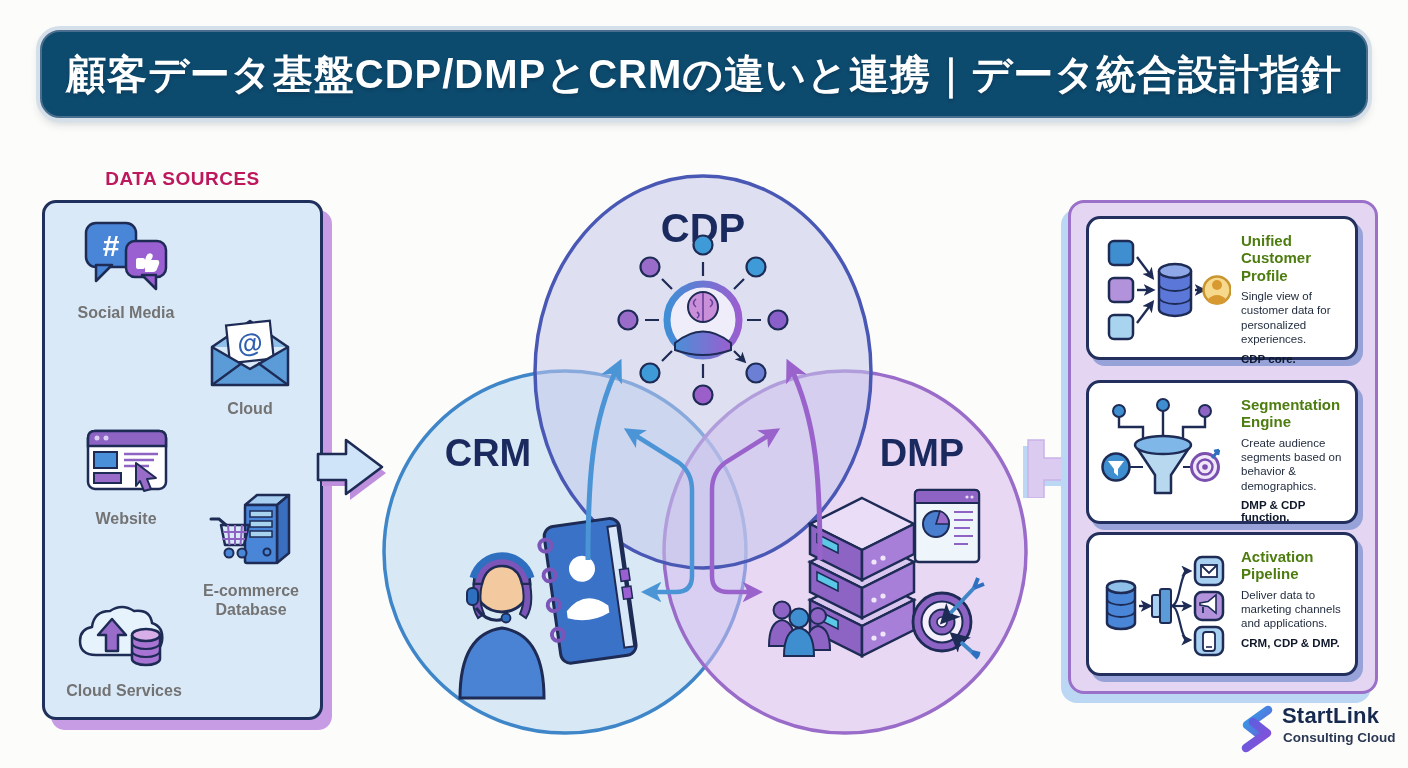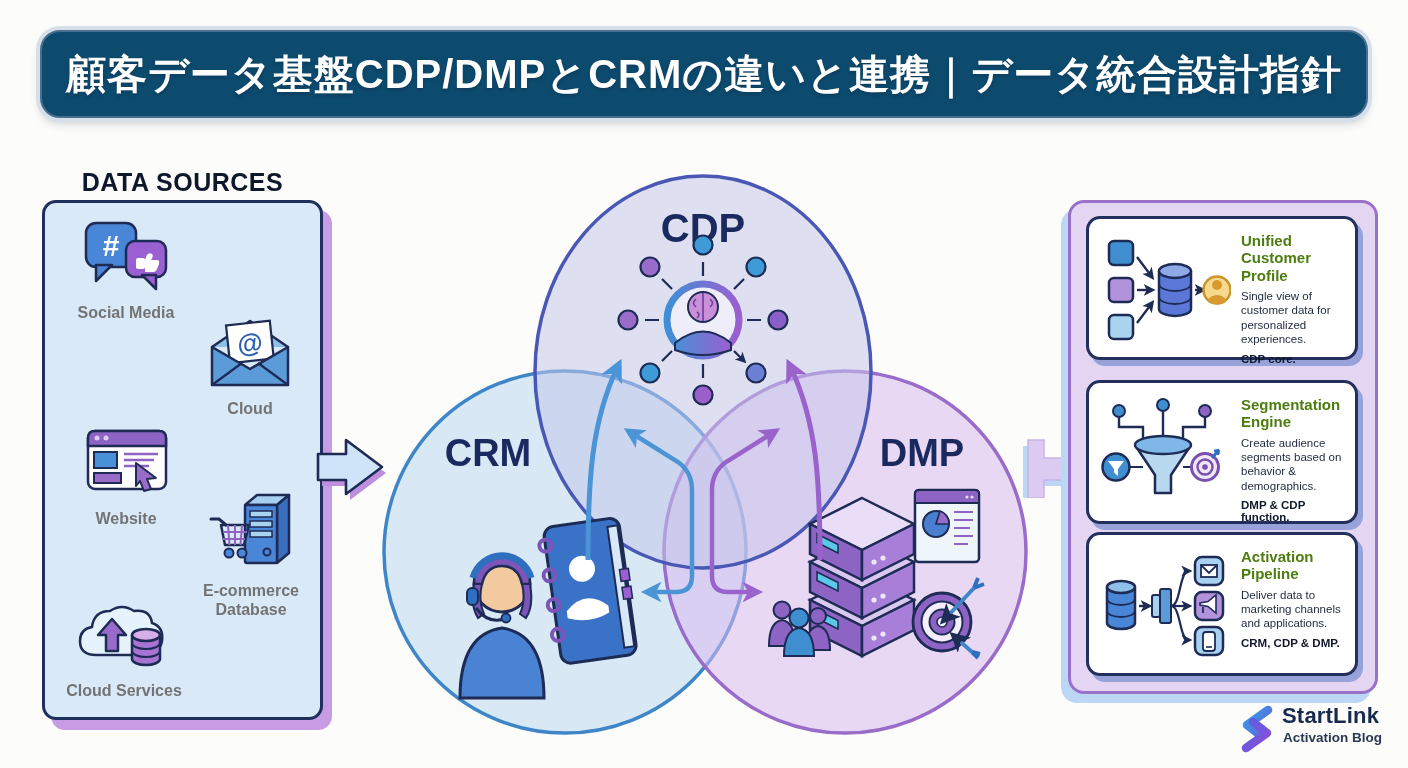--- a/index.html
+++ b/index.html
@@ -25,7 +25,7 @@
   
   .ds-heading {
     position:absolute; left:42px; top:168px; width:281px; text-align:center;
-    color:#0f172a; font-size:25px; font-weight:bold; letter-spacing:.5px;
+    color:#be185d; font-size:19px; font-weight:bold; letter-spacing:.5px;
   }
   .ap-heading {
     position:absolute; left:1068px; top:168px; width:312px; text-align:center;

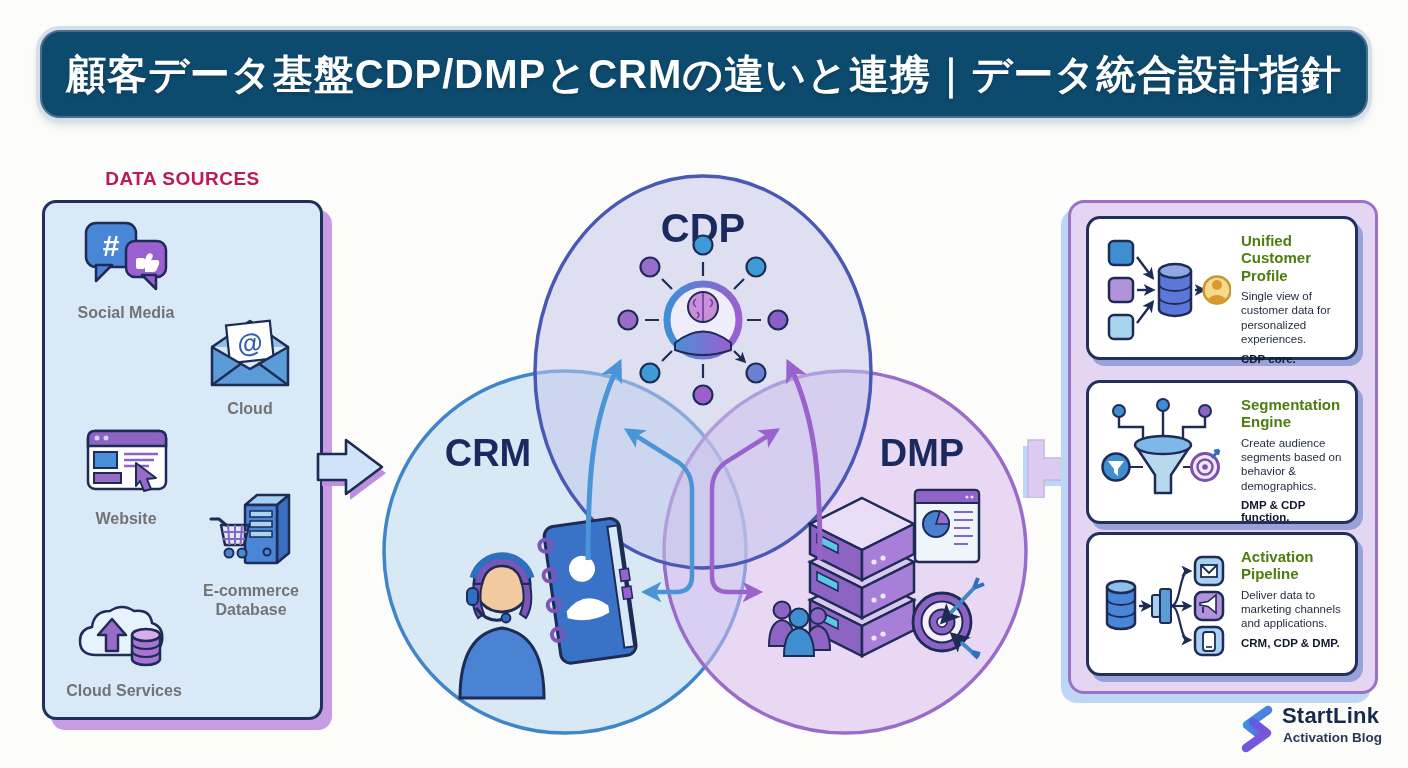--- a/index.html
+++ b/index.html
@@ -405,7 +405,7 @@
     <path d="M8,43 L29,28 L15,17" fill="none" stroke="url(#lg2)" stroke-width="8.5" stroke-linecap="round" stroke-linejoin="round"></path>
   </svg>
   <div class="brand-name">StartLink</div>
-  <div class="brand-tag">Activation Blog</div>
+  <div class="brand-tag">Consulting Cloud</div>
 
 </div>
 

